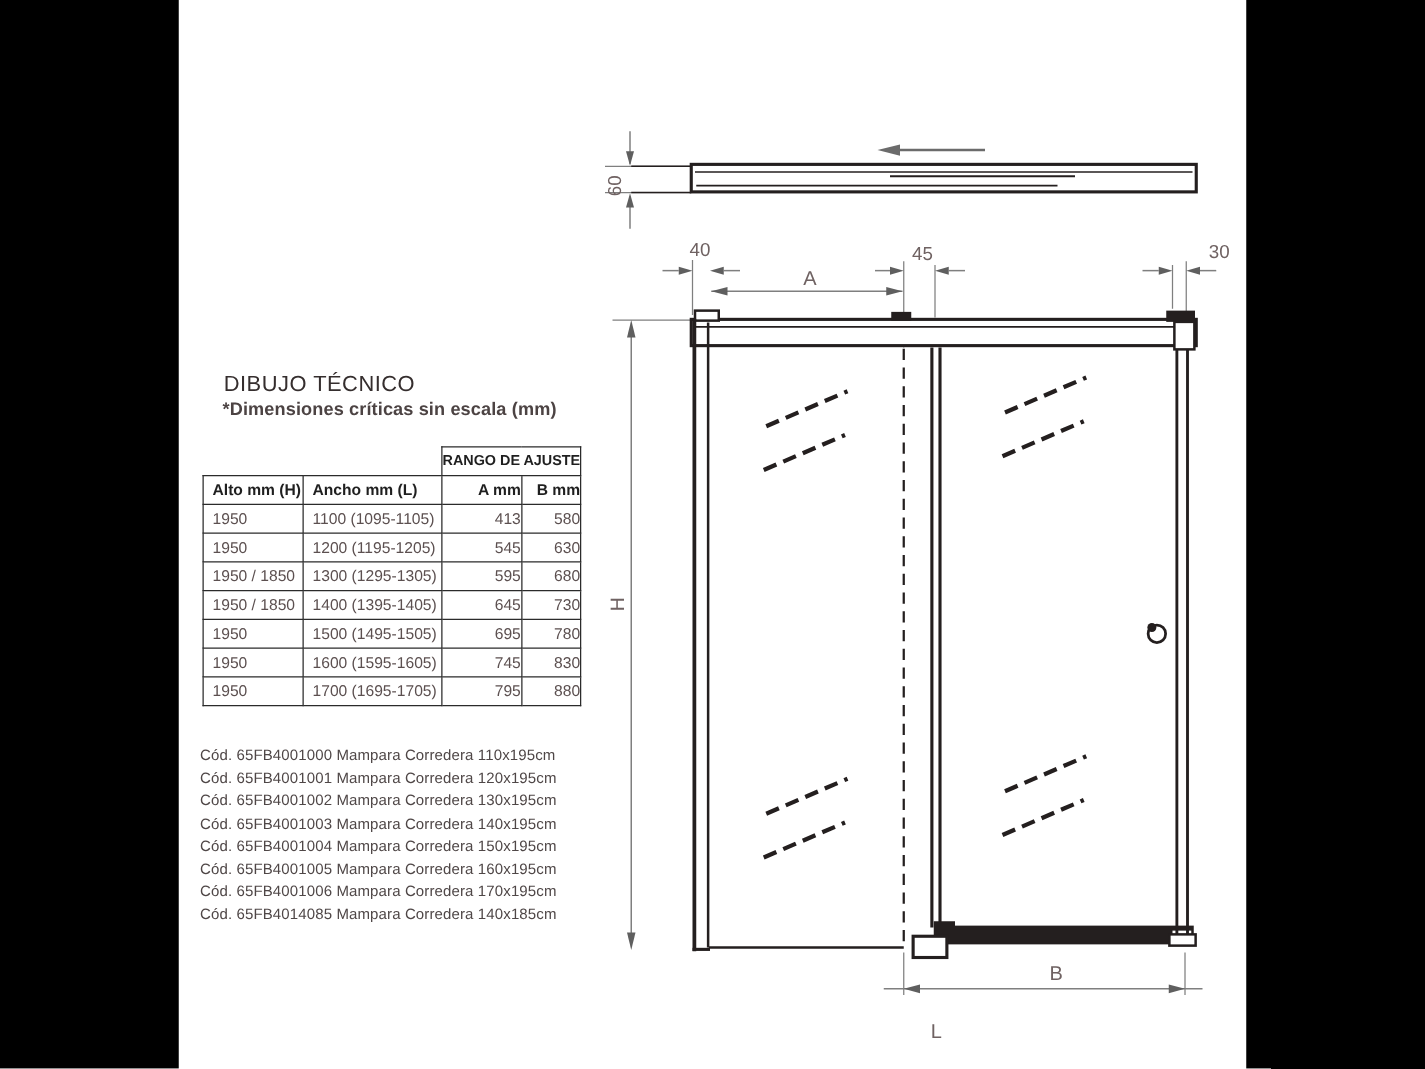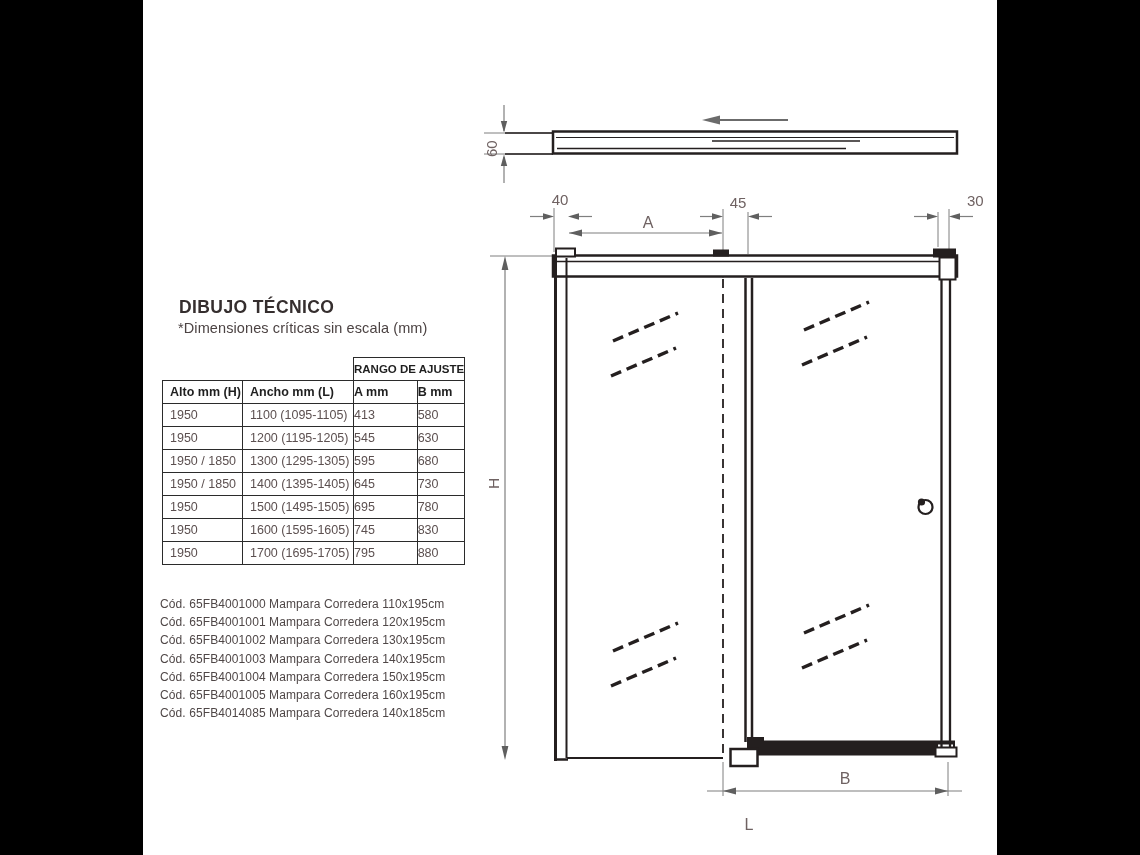--- a/index.html
+++ b/index.html
@@ -15,7 +15,7 @@
 
   .doc-title {
     position: absolute; left: 179px; top: 297px;
-    font-size: 17.5px; font-weight: 700; color: #352e2e; letter-spacing: .4px;
+    font-size: 17.5px; font-weight: 400; color: #352e2e; letter-spacing: .4px;
   }
   .doc-subtitle {
     position: absolute; left: 178px; top: 320px;

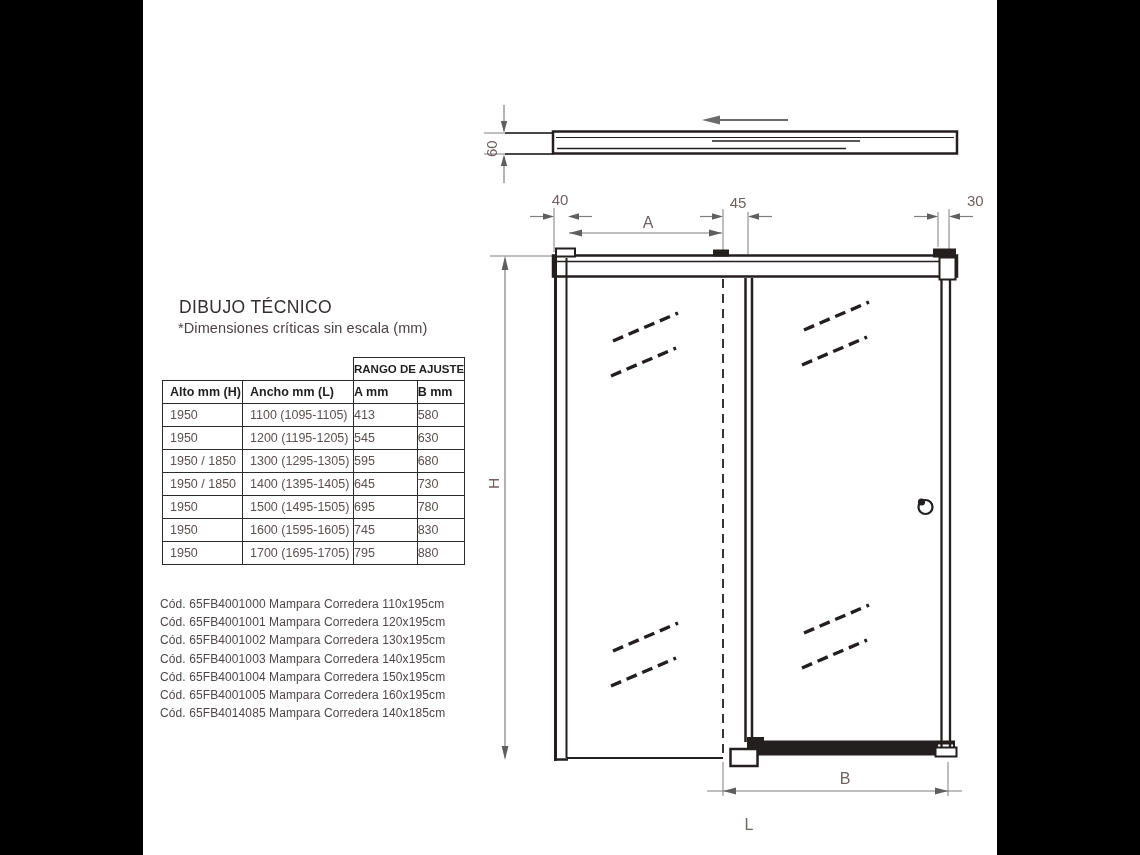--- a/index.html
+++ b/index.html
@@ -19,7 +19,7 @@
   }
   .doc-subtitle {
     position: absolute; left: 178px; top: 320px;
-    font-size: 14.5px; font-weight: 400; color: #4c4343; letter-spacing: .1px;
+    font-size: 14.5px; font-weight: 700; color: #4c4343; letter-spacing: .1px;
   }
 
   table.spec {

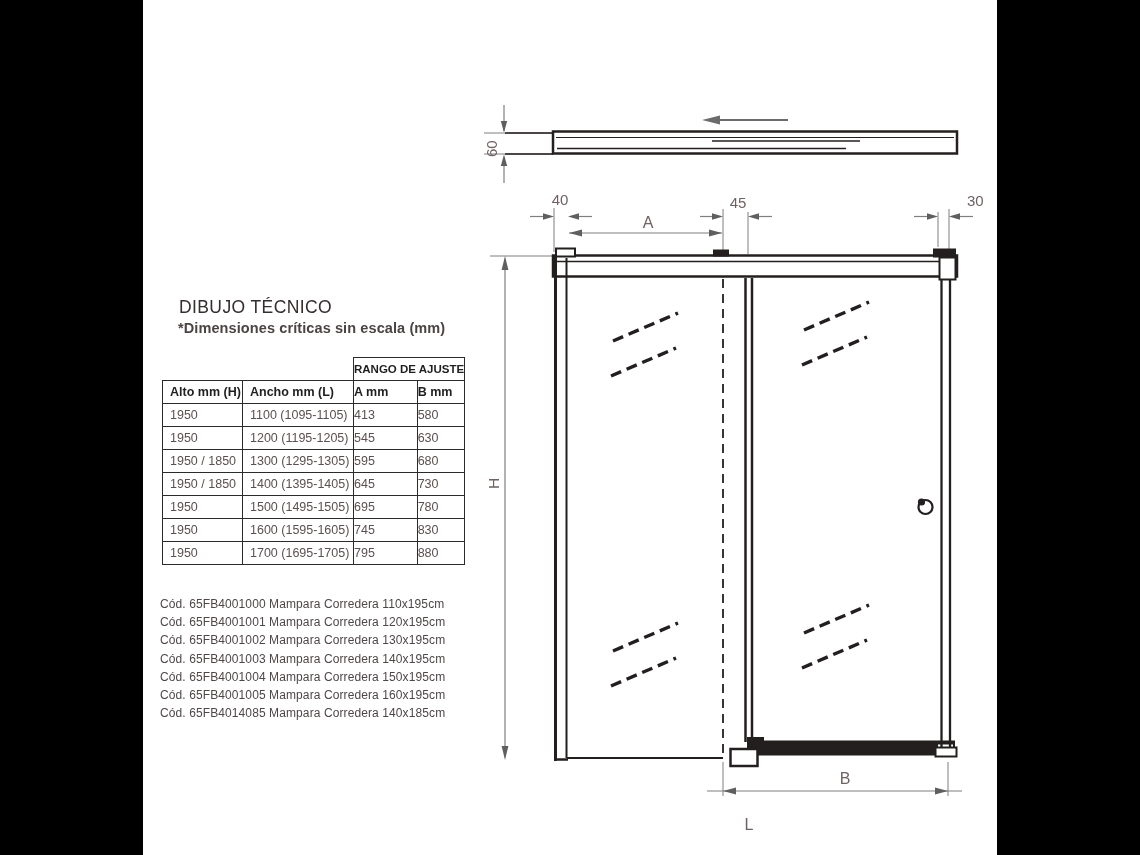--- a/index.html
+++ b/index.html
@@ -32,7 +32,7 @@
   table.spec .rango { font-weight: bold; color: #1f1f1f; font-size: 11.5px; height: 21px; }
   table.spec th { font-weight: bold; color: #1f1f1f; font-size: 12.5px; }
   table.spec .l { text-align: left; padding-left: 7px; }
-  table.spec .c { text-align: left; }
+  table.spec .c { text-align: right; }
 
   .codes {
     position: absolute; left: 160px; top: 595px;

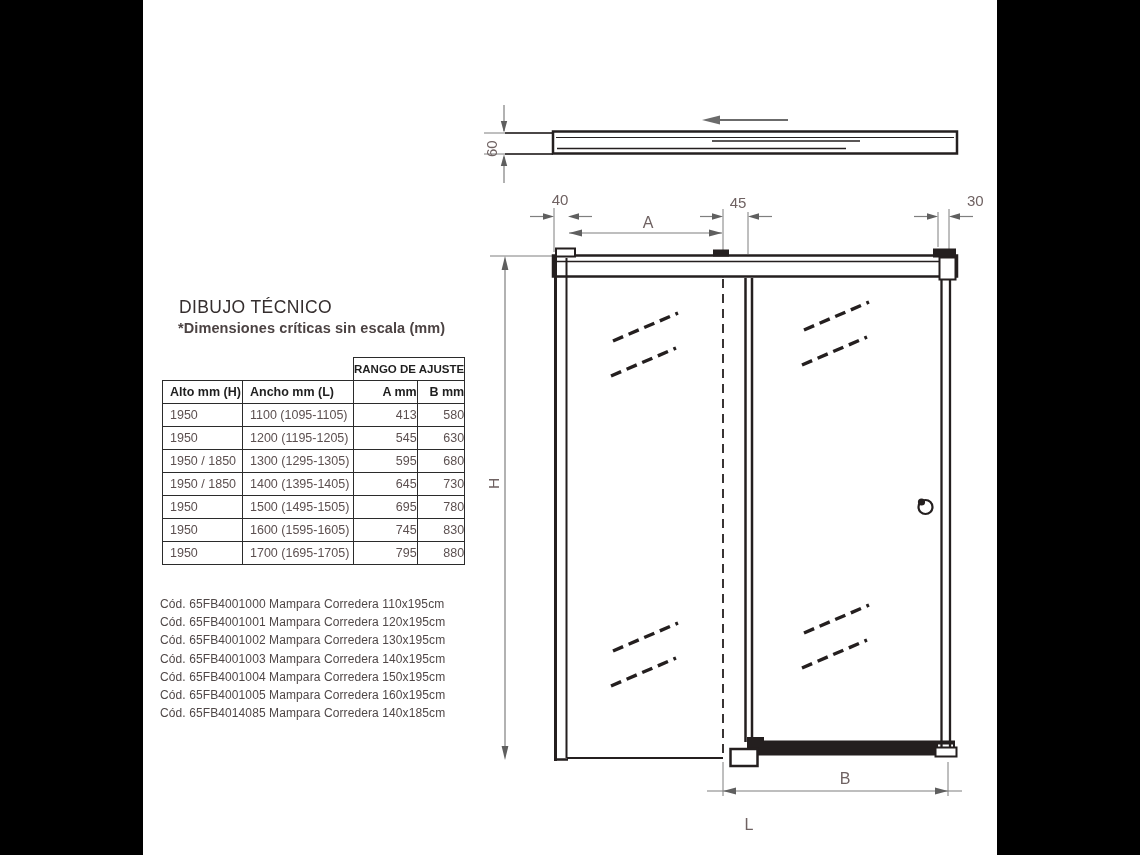--- a/index.html
+++ b/index.html
@@ -122,6 +122,7 @@
     <div>Cód. 65FB4001003 Mampara Corredera 140x195cm</div>
     <div>Cód. 65FB4001004 Mampara Corredera 150x195cm</div>
     <div>Cód. 65FB4001005 Mampara Corredera 160x195cm</div>
+    <div>Cód. 65FB4001006 Mampara Corredera 170x195cm</div>
     <div>Cód. 65FB4014085 Mampara Corredera 140x185cm</div>
   </div>
 

